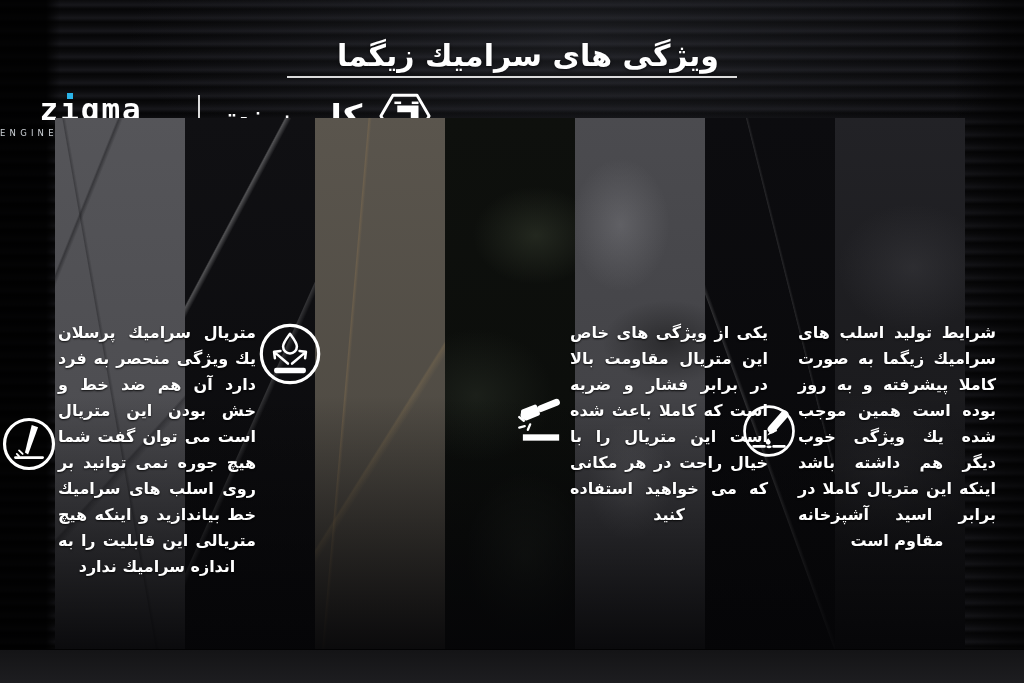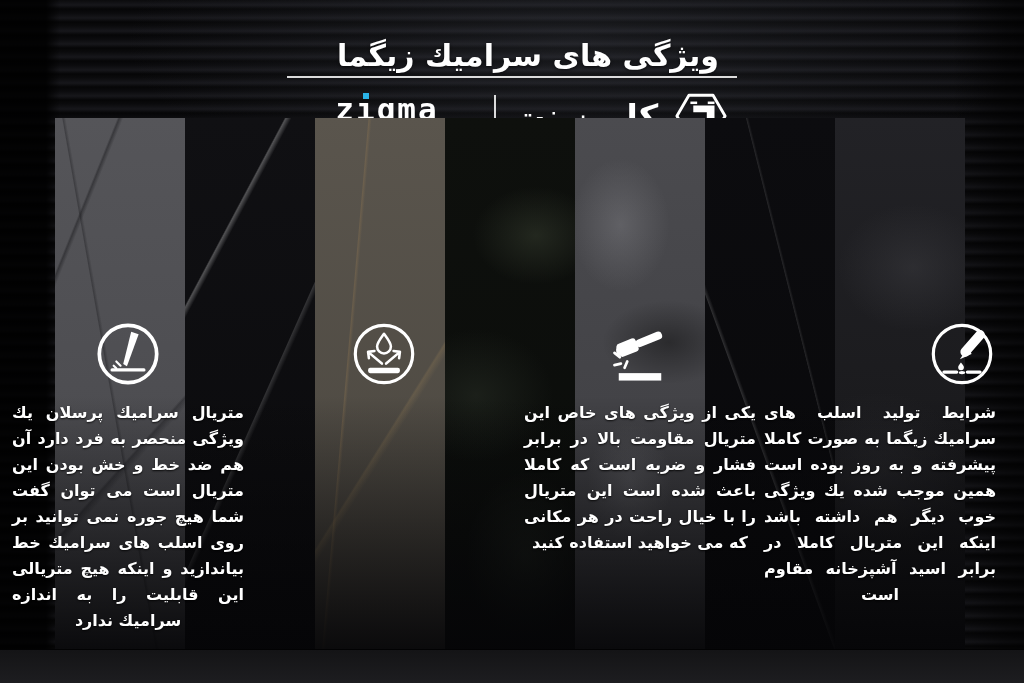--- a/index.html
+++ b/index.html
@@ -24,7 +24,7 @@
   }
   .logo-row{
     position:absolute;top:88px;left:0;width:100%;height:56px;
-    display:flex;justify-content:center;align-items:center;gap:16px;
+    display:flex;align-items:center;gap:16px;
   }
   .zigma{display:flex;flex-direction:column;align-items:center;line-height:1;}
   .zigma-word{

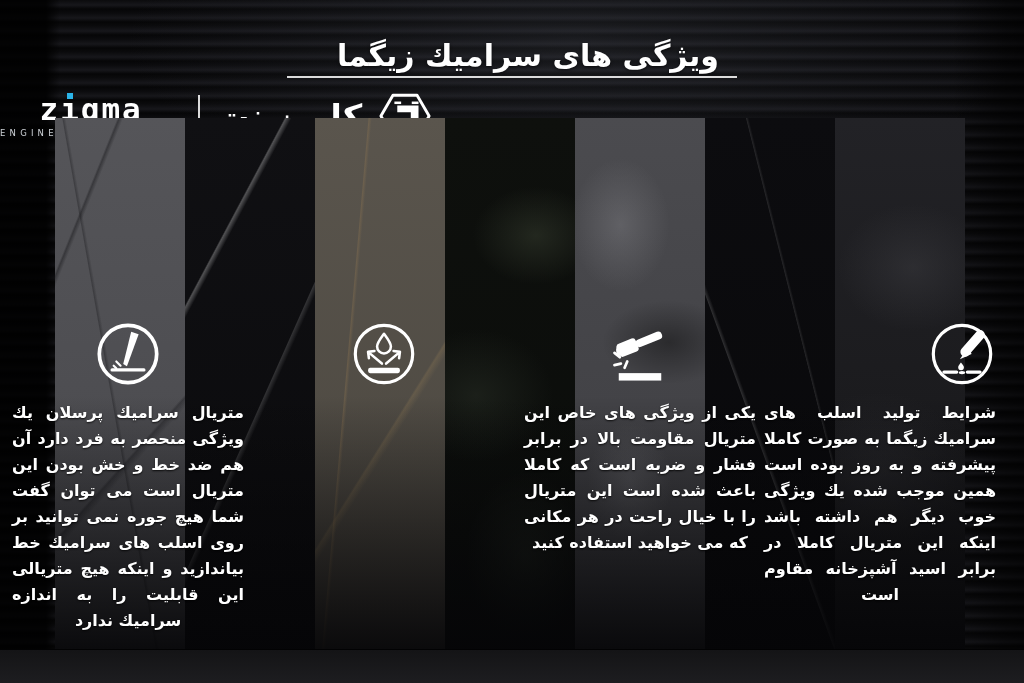--- a/index.html
+++ b/index.html
@@ -80,7 +80,7 @@
   
   .col{
     position:absolute;top:320px;width:256px;
-    display:flex;flex-direction:column;align-items:center;
+    display:flex;align-items:center;
   }
   .c1{left:0;} .c2{left:256px;} .c3{left:512px;} .c4{left:740px;align-items:flex-end;}
   .ficon{width:68px;height:68px;margin-bottom:12px;}

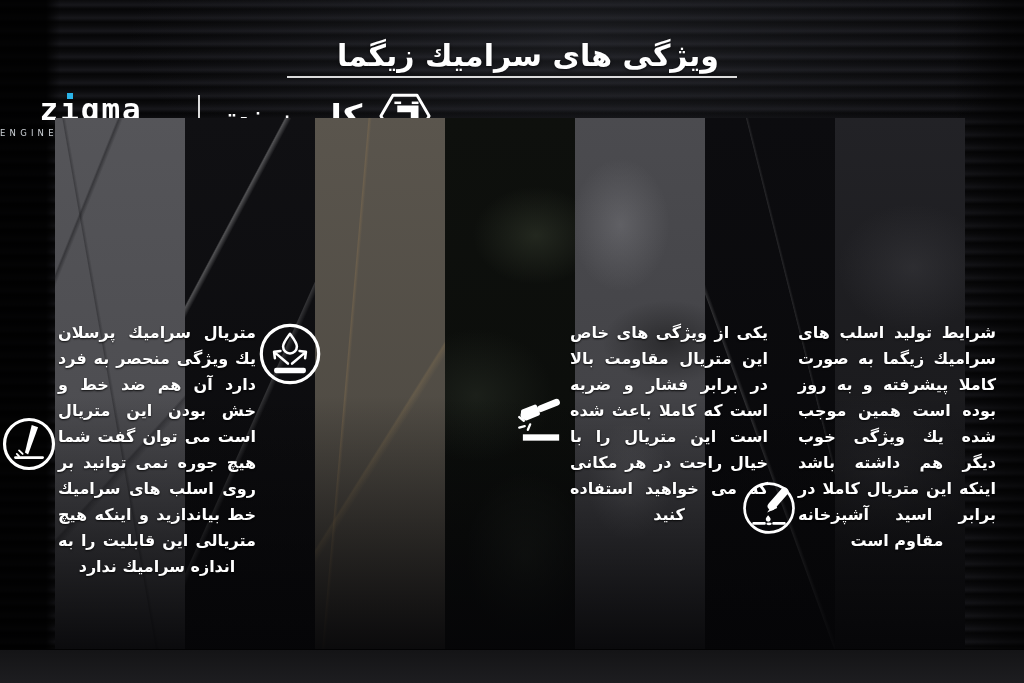--- a/index.html
+++ b/index.html
@@ -82,7 +82,7 @@
     position:absolute;top:320px;width:256px;
     display:flex;align-items:center;
   }
-  .c1{left:0;} .c2{left:256px;} .c3{left:512px;} .c4{left:740px;align-items:flex-end;}
+  .c1{left:0;} .c2{left:256px;} .c3{left:512px;} .c4{left:740px;}
   .ficon{width:68px;height:68px;margin-bottom:12px;}
   .ftext{
     margin:0;width:232px;color:#fff;direction:rtl;

